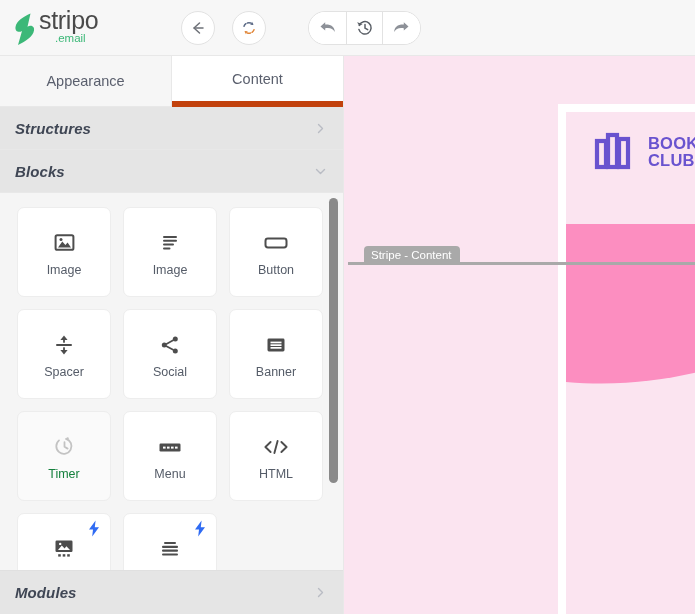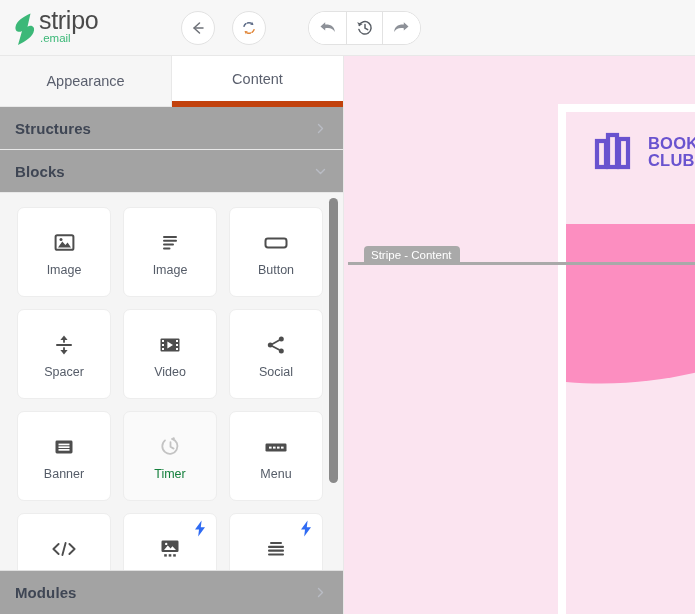--- a/index.html
+++ b/index.html
@@ -26,7 +26,7 @@
     font-size: 25px; color: #4a4a4a; line-height: 0.92;
     letter-spacing: -0.3px; font-weight: 400;
   }
-  .logo-sub { font-size: 11.5px; color: #3cb878; line-height: 1; margin-top: 1px; margin-left: 1px;}
+  .logo-sub { font-size: 11.5px; color: #3cb878; line-height: 1; margin-top: 1px; margin-left: 16px;}
 
   .tb-group { display: flex; align-items: center; margin-left: 83px; }
   .rbtn {

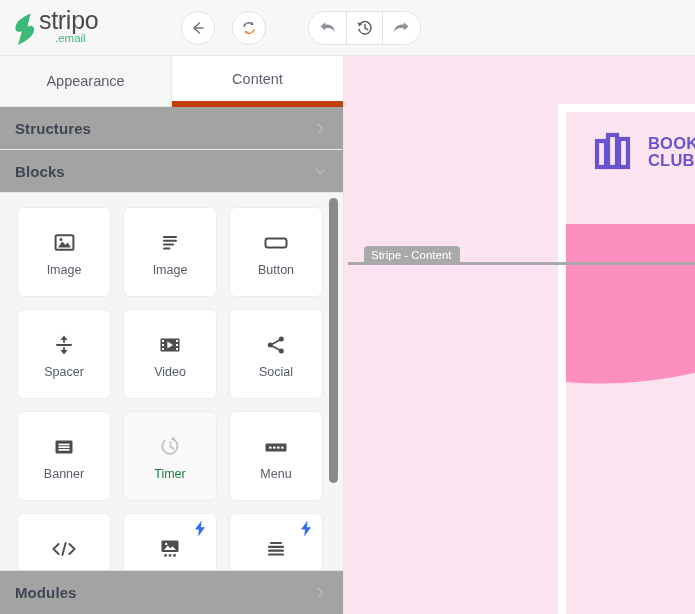--- a/index.html
+++ b/index.html
@@ -72,7 +72,7 @@
     display: flex; align-items: center; justify-content: space-between;
     padding: 0 16px 0 15px;
     border-bottom: 1px solid #e8e8e8;
-    cursor: pointer; background: #a3a3a3;
+    cursor: pointer; background: #e5e5e5; font-style: italic;
   }
   .section-title { font-size: 15px; color: #3f4654; font-weight: 700; letter-spacing: .1px; }
   .chev { color: #b9bcc4; display: flex; align-items: center; }

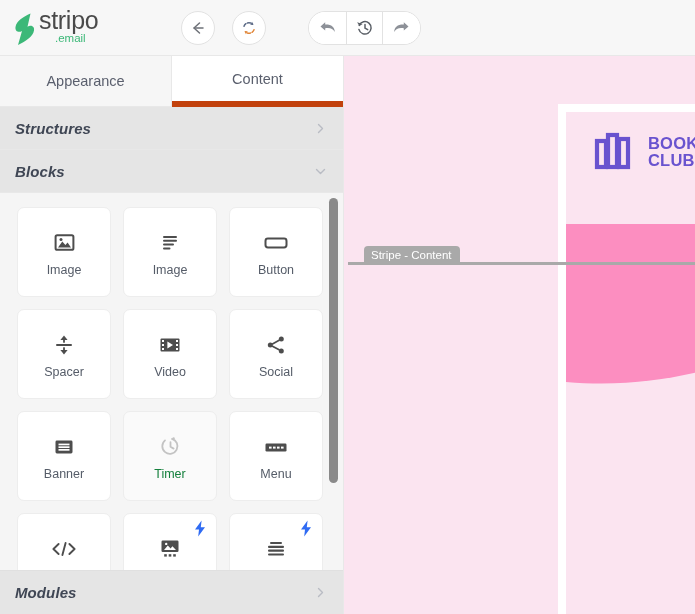--- a/index.html
+++ b/index.html
@@ -274,23 +274,6 @@
             <span class="blk-label">Spacer</span>
           </div>
 
-          <div class="blk">
-            <span class="blk-ico">
-              <svg width="22" height="18" viewBox="0 0 22 18">
-                  <rect x="1.5" y="2.5" width="19" height="13" rx="1" fill="#4d4d4d"></rect>
-                  <g fill="#fff">
-                    <rect x="3" y="4" width="2" height="2"></rect>
-                    <rect x="3" y="8" width="2" height="2"></rect>
-                    <rect x="3" y="12" width="2" height="2"></rect>
-                    <rect x="17" y="4" width="2" height="2"></rect>
-                    <rect x="17" y="8" width="2" height="2"></rect>
-                    <rect x="17" y="12" width="2" height="2"></rect>
-                  </g>
-                  <path d="M8.4 5.5 L14 9 L8.4 12.5 Z" fill="#fff"></path>
-                </svg>
-            </span>
-            <span class="blk-label">Video</span>
-          </div>
 
           <div class="blk">
             <span class="blk-ico">

